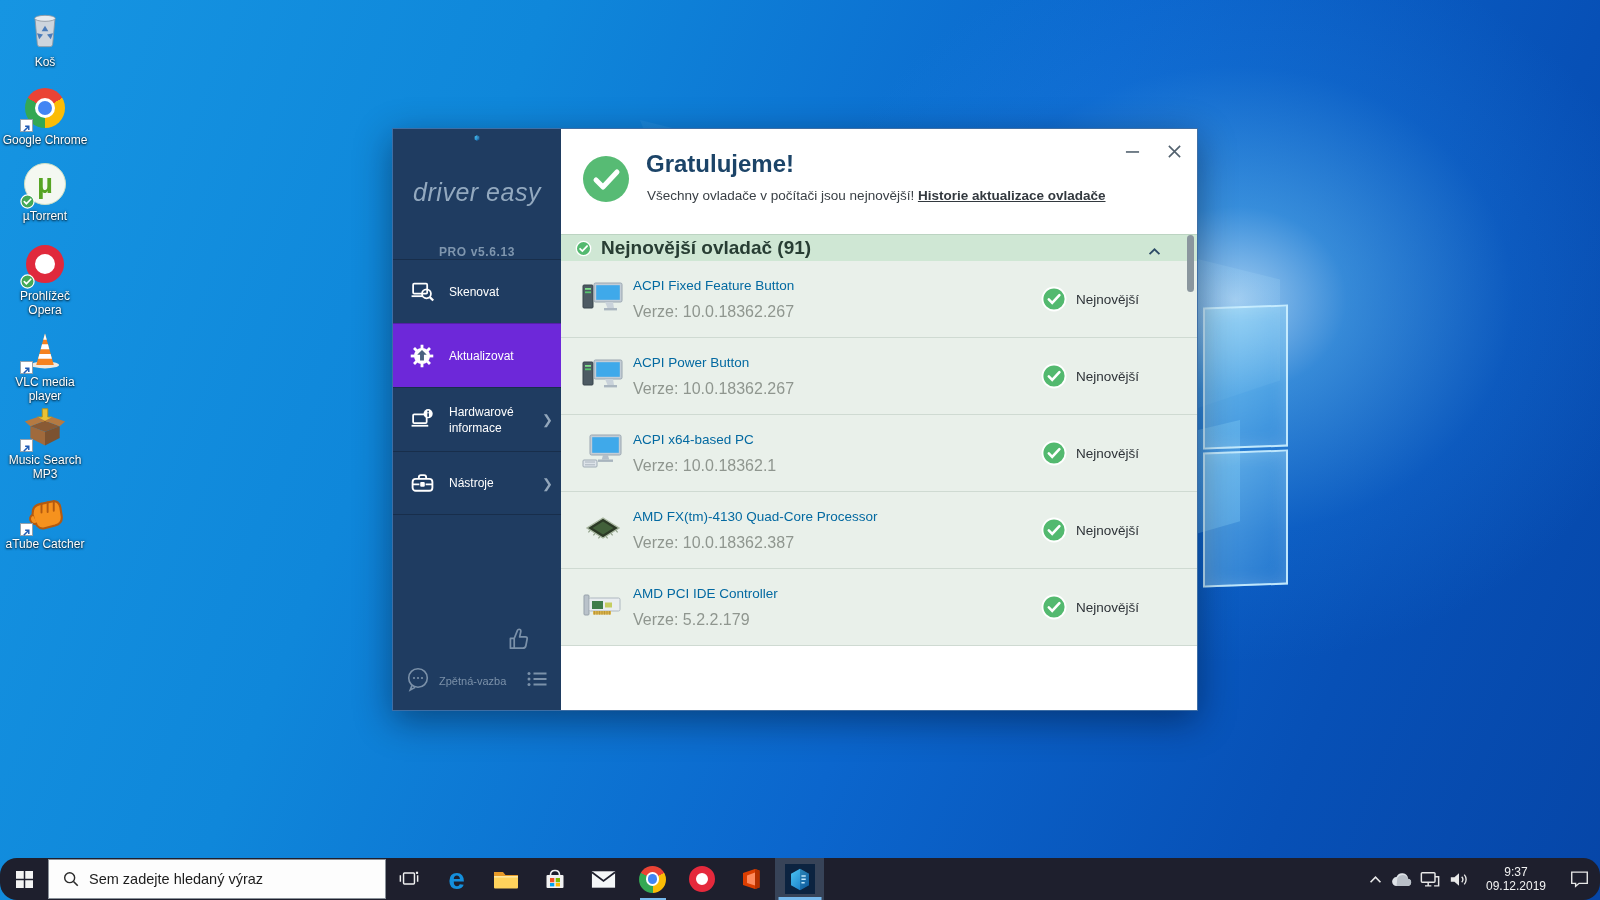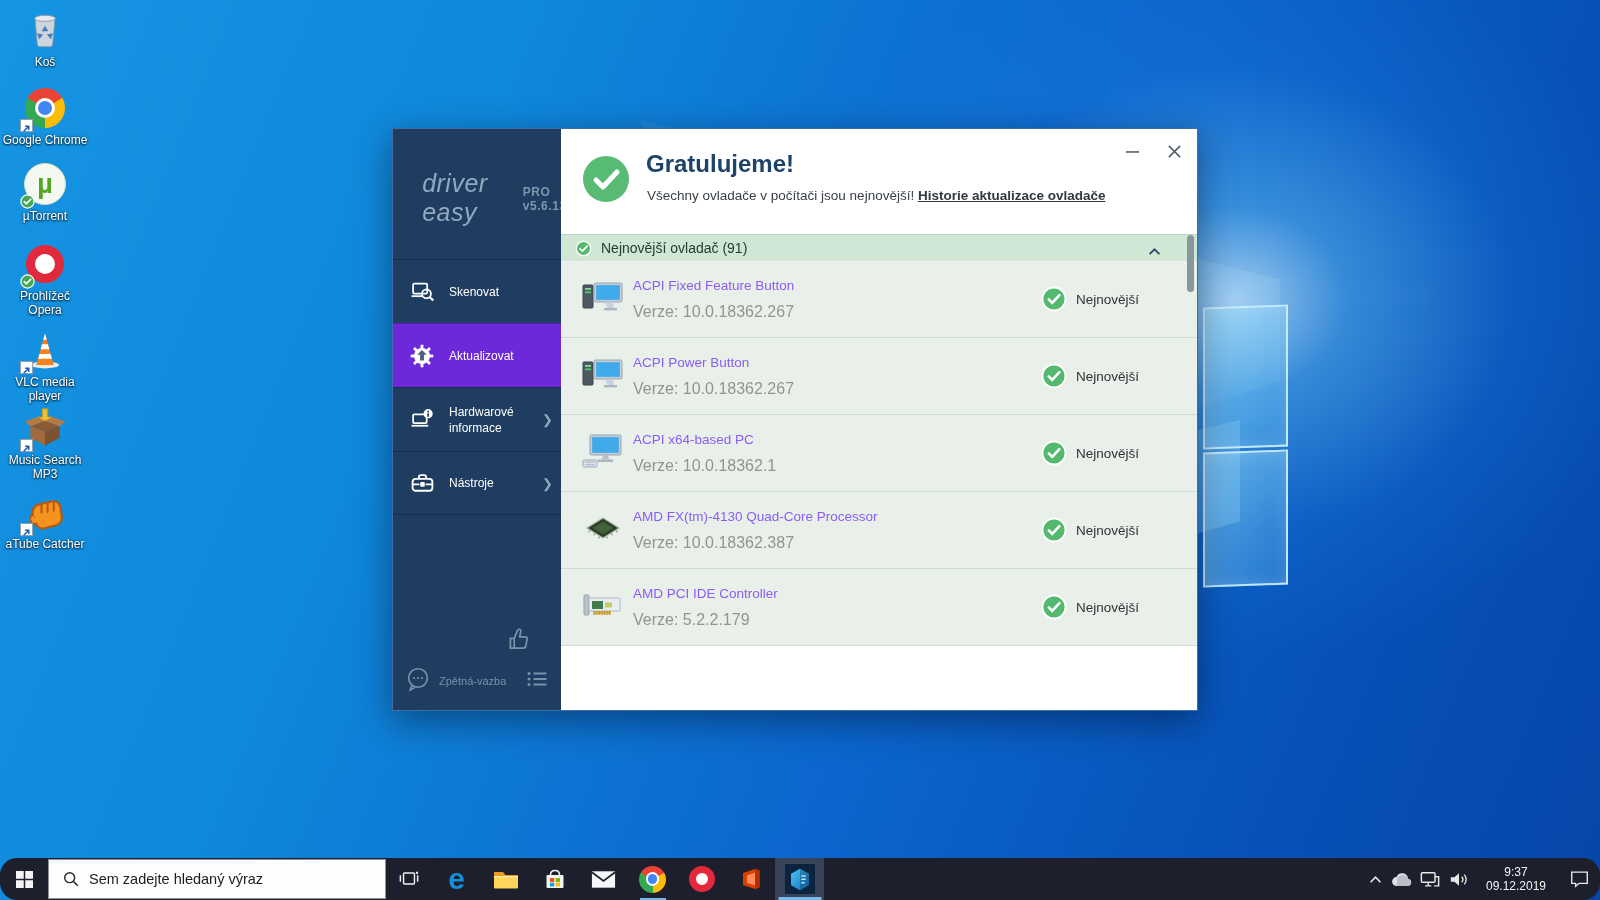--- a/index.html
+++ b/index.html
@@ -47,7 +47,7 @@
     background:#fff;border:1px solid #3e6ea5;box-sizing:border-box;
     box-shadow:0 10px 34px rgba(0,10,30,.45);display:flex;}
   .sidebar{width:168px;background:#1f3c61;color:#fff;flex:none;position:relative;display:flex;flex-direction:column;}
-  .logo-area{height:124px;display:flex;flex-direction:row;align-items:center;justify-content:center;padding-top:6px;gap:35px;}
+  .logo-area{height:124px;display:flex;flex-direction:column;align-items:center;justify-content:center;padding-top:6px;gap:35px;}
   .brand{font-style:italic;font-size:25px;color:#93a9bf;letter-spacing:.5px;margin-top:2px;}
   .brand-ver{font-size:12px;font-weight:bold;color:#7f96ae;letter-spacing:.6px;margin-top:3px;}
   .menu{display:flex;flex-direction:column;}

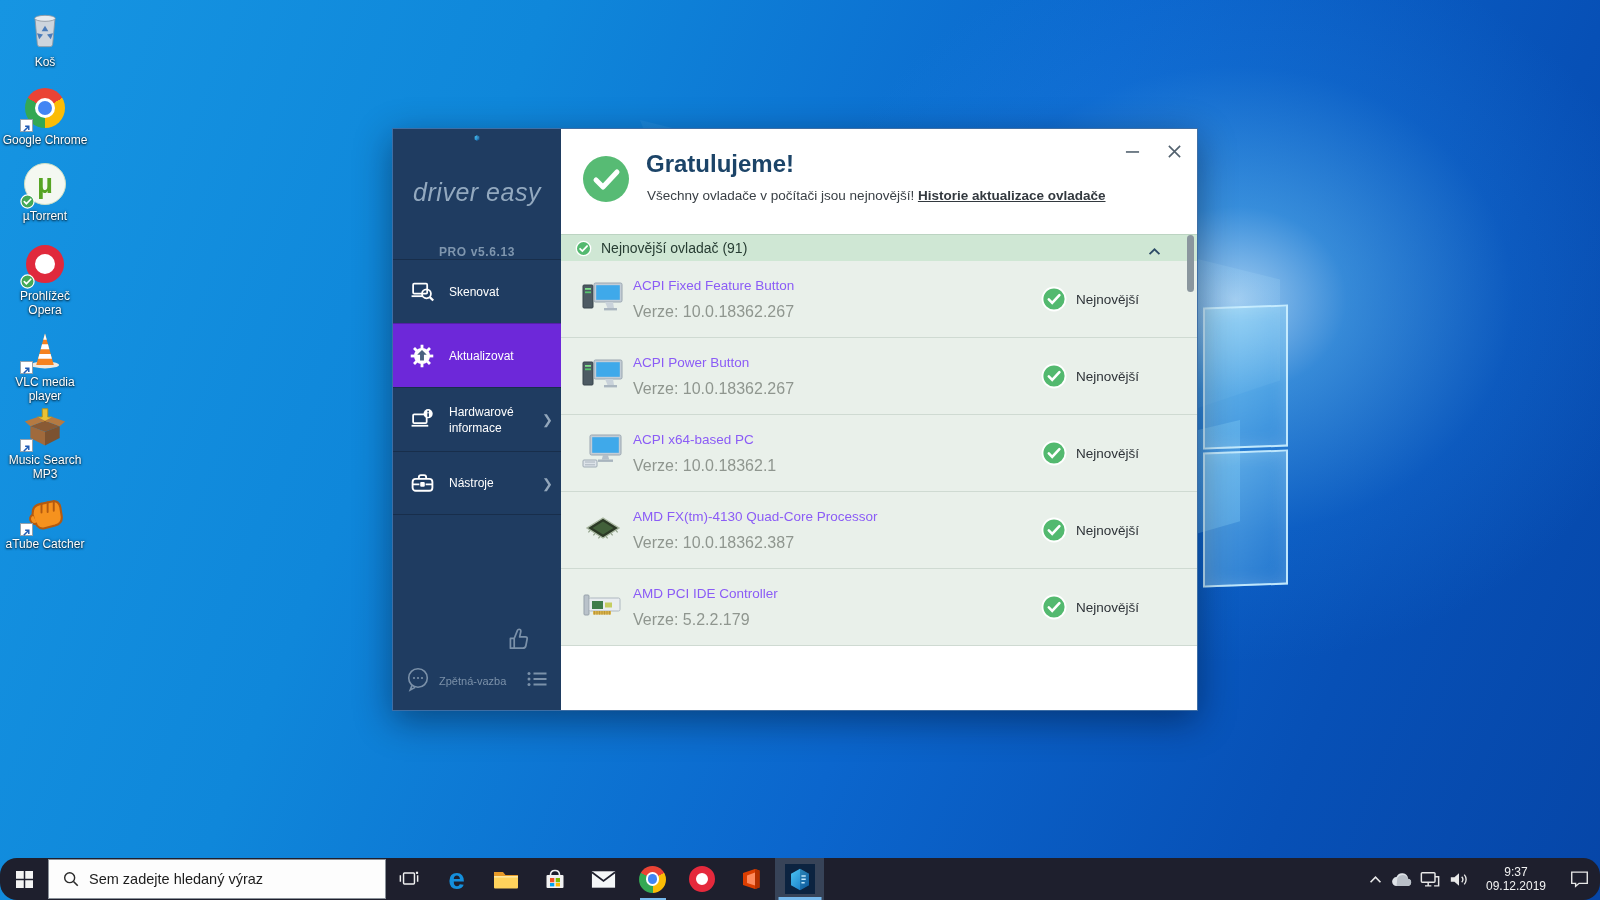--- a/index.html
+++ b/index.html
@@ -73,7 +73,7 @@
   .hdr-link{font-weight:bold;text-decoration:underline;color:#33393f;cursor:pointer;text-align:center;}
   .banner{height:26px;flex:none;background:#cfe7d4;border-top:1px solid #bcd4c2;display:flex;align-items:center;
     padding:0 14px;position:relative;cursor:pointer;}
-  .banner-label{font-size:14px;color:#273d33;margin-left:9px;}
+  .banner-label{font-size:19px;color:#273d33;margin-left:9px;font-weight:bold;}
   .banner-chev{position:absolute;right:36px;top:7px;}
   .rows{flex:none;}
   .drow{height:77px;background:#e9f0ea;border-bottom:1px solid #cfdad2;position:relative;box-sizing:border-box;}

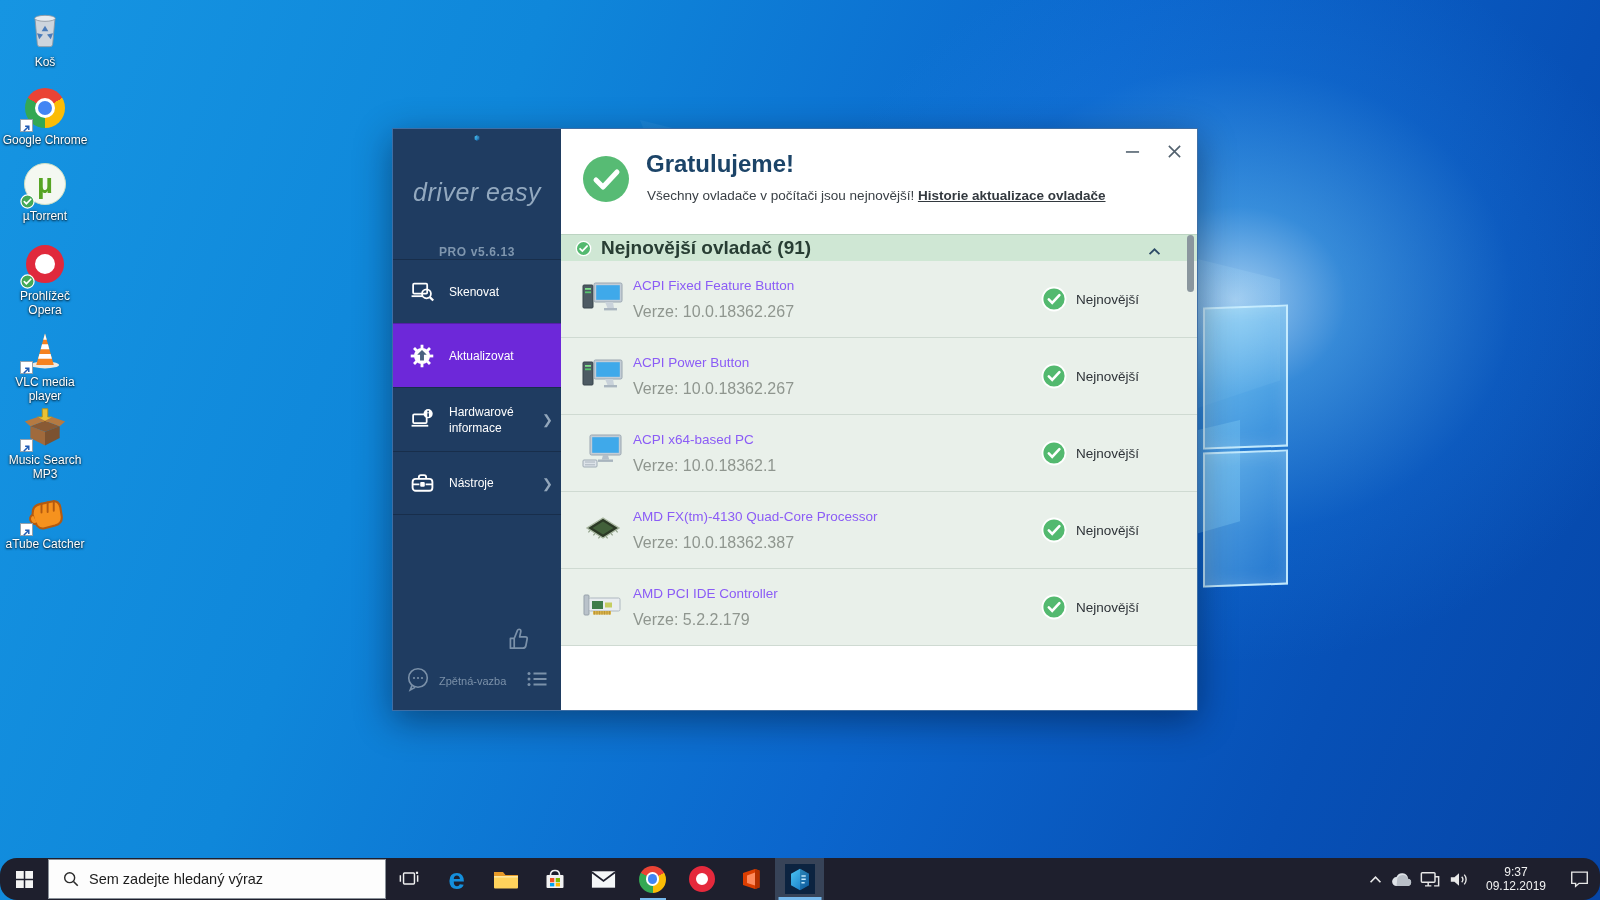--- a/index.html
+++ b/index.html
@@ -78,7 +78,7 @@
   .rows{flex:none;}
   .drow{height:77px;background:#e9f0ea;border-bottom:1px solid #cfdad2;position:relative;box-sizing:border-box;}
   .drow .dev-ico{position:absolute;left:20px;top:17px;width:44px;height:40px;}
-  .drow .dname{position:absolute;left:72px;top:17px;font-size:13.5px;color:#8b5cf6;}
+  .drow .dname{position:absolute;left:72px;top:17px;font-size:13.5px;color:#0369a1;}
   .drow .dver{position:absolute;left:72px;top:42px;font-size:16px;color:#8f968f;}
   .drow-status{position:absolute;right:58px;top:50%;transform:translateY(-50%);display:flex;align-items:center;gap:9px;}
   .drow-status .stxt{font-size:13.5px;color:#2e3338;text-align:right;}

